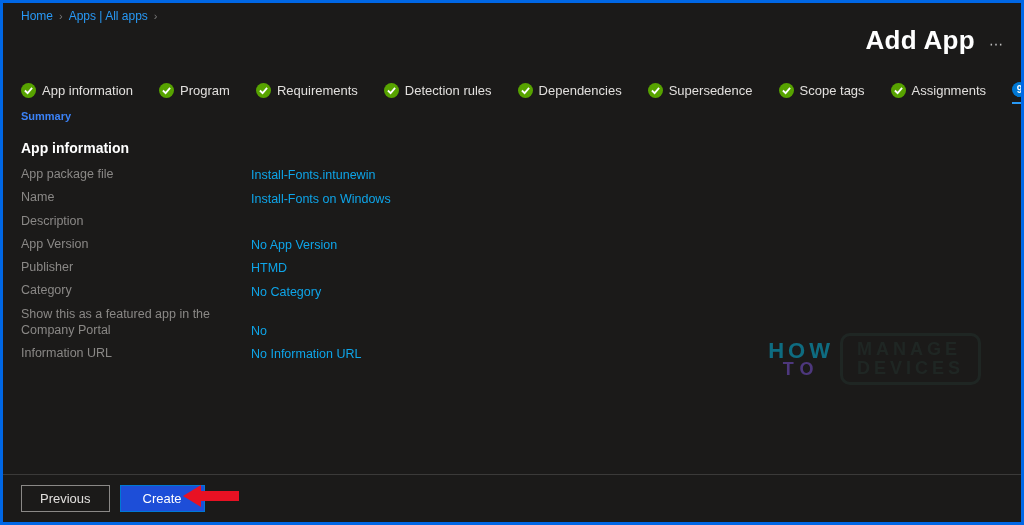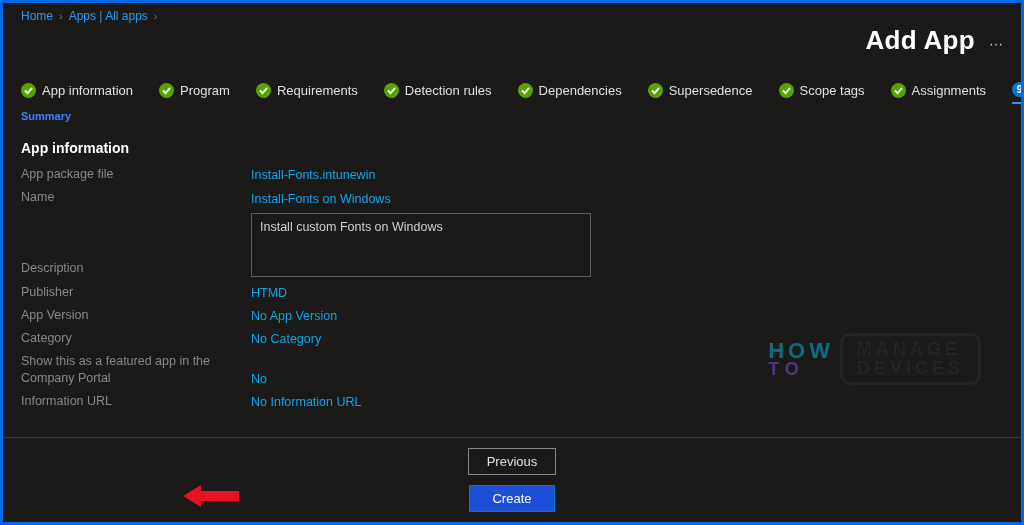--- a/index.html
+++ b/index.html
@@ -183,7 +183,6 @@
     </div>
   <div class="kv">
       <div class="k">Description</div>
-    <div class="desc-box">Install custom Fonts on Windows</div>
   </div>
   <div class="kv">
       <div class="k">Publisher</div>

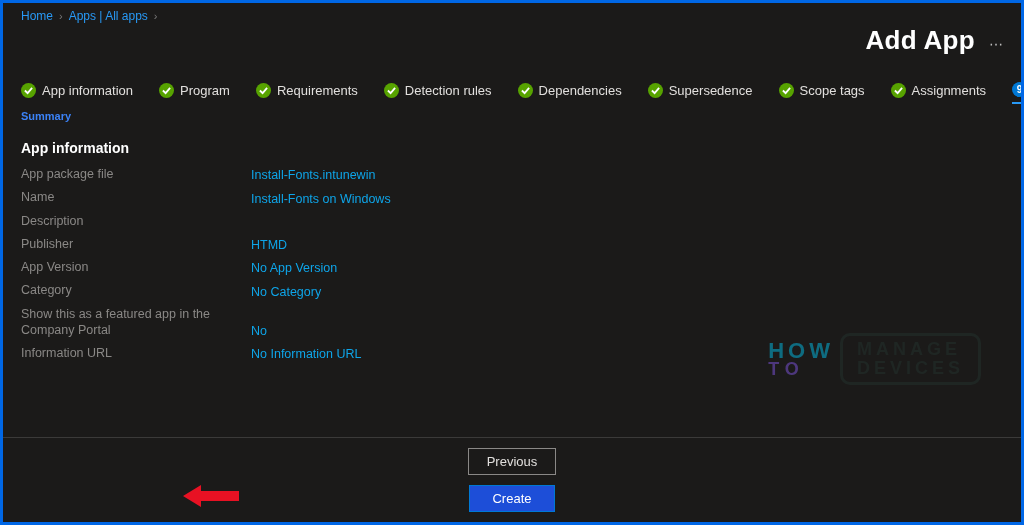--- a/index.html
+++ b/index.html
@@ -185,12 +185,12 @@
       <div class="k">Description</div>
   </div>
   <div class="kv">
+      <div class="k">App Version</div>
+      <div class="v">No App Version</div>
+    </div>
+  <div class="kv">
       <div class="k">Publisher</div>
       <div class="v">HTMD</div>
-    </div>
-  <div class="kv">
-      <div class="k">App Version</div>
-      <div class="v">No App Version</div>
     </div>
   <div class="kv">
       <div class="k">Category</div>

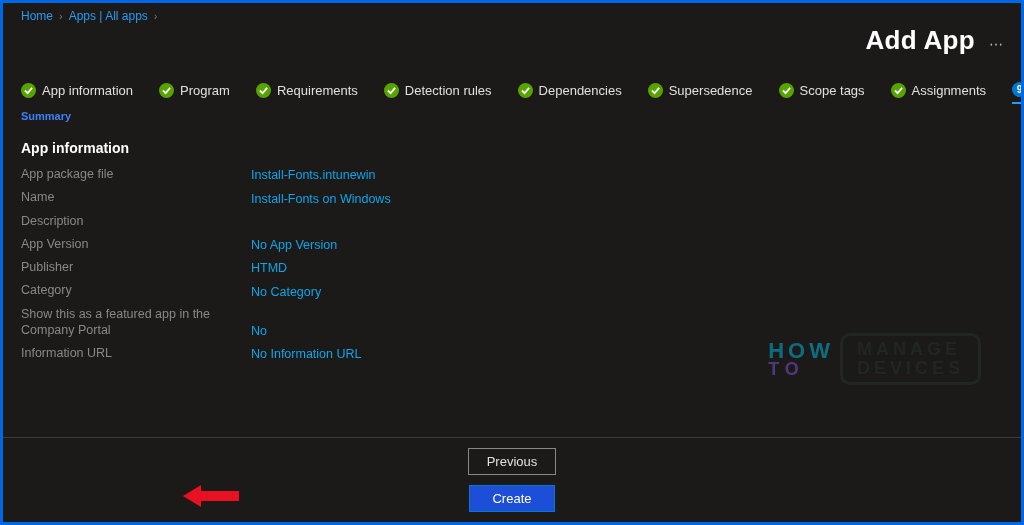--- a/index.html
+++ b/index.html
@@ -76,7 +76,7 @@
     font-weight: 800; letter-spacing: 4px; display: flex; align-items: center; gap: 6px;
     pointer-events: none;
   }
-  .watermark .how { color: #00d1ff; font-size: 22px; line-height: 0.9; text-align: left; }
+  .watermark .how { color: #00d1ff; font-size: 22px; line-height: 0.9; text-align: center; }
   .watermark .how .to { display:block; color:#8b5cf6; font-size:18px; letter-spacing:6px; }
   .watermark .box {
     border: 3px solid #243531; border-radius: 10px; padding: 4px 14px;

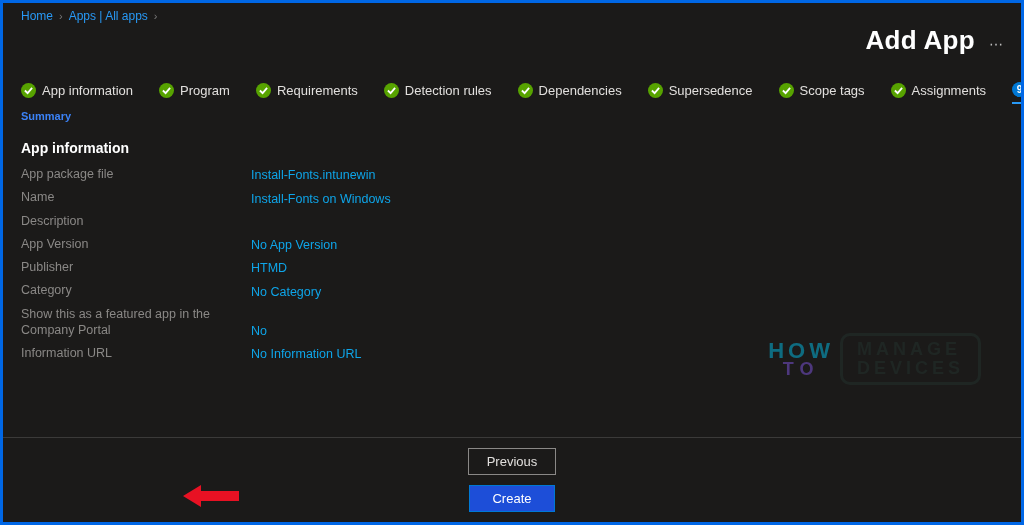--- a/index.html
+++ b/index.html
@@ -57,7 +57,7 @@
     position: absolute; left: 0; right: 0; bottom: 0;
     border-top: 1px solid #3b3a39;
     padding: 10px 18px;
-    display: flex; gap: 10px; align-items: center; flex-direction: column;
+    display: flex; gap: 10px; align-items: center;
   }
   .btn {
     font-size: 13px; padding: 5px 18px; border: 1px solid #8a8886;

